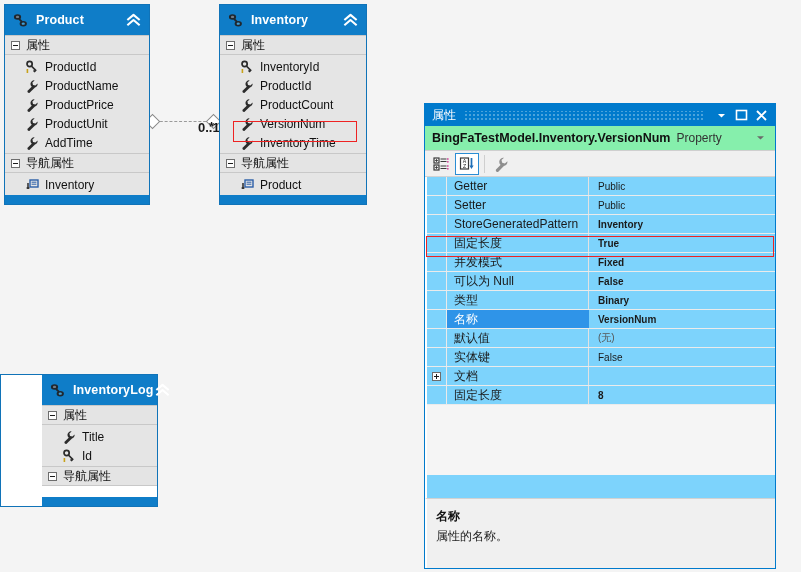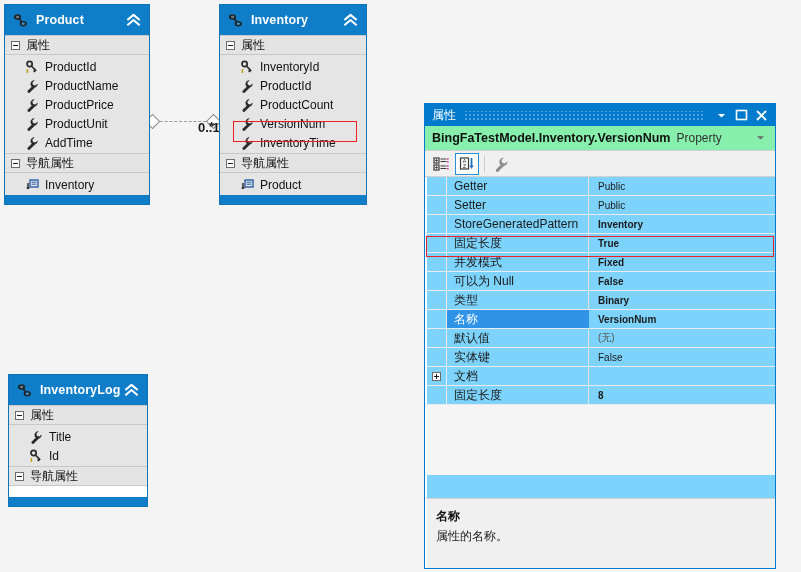--- a/index.html
+++ b/index.html
@@ -465,7 +465,7 @@
 
 <div class="hl-box" style="left:233px; top:121px; width:124px; height:21px;"></div>
 
-<div class="entity" style="left:8px; top:374px; width:140px;">
+<div class="entity" style="left:0; top:374px; width:158px;padding-left:41px;">
   <div class="entity-header">
     <svg class="entity-icon" viewBox="0 0 16 16">
       <ellipse cx="5.2" cy="4.6" rx="3.4" ry="2.6" fill="#20272e"></ellipse>

